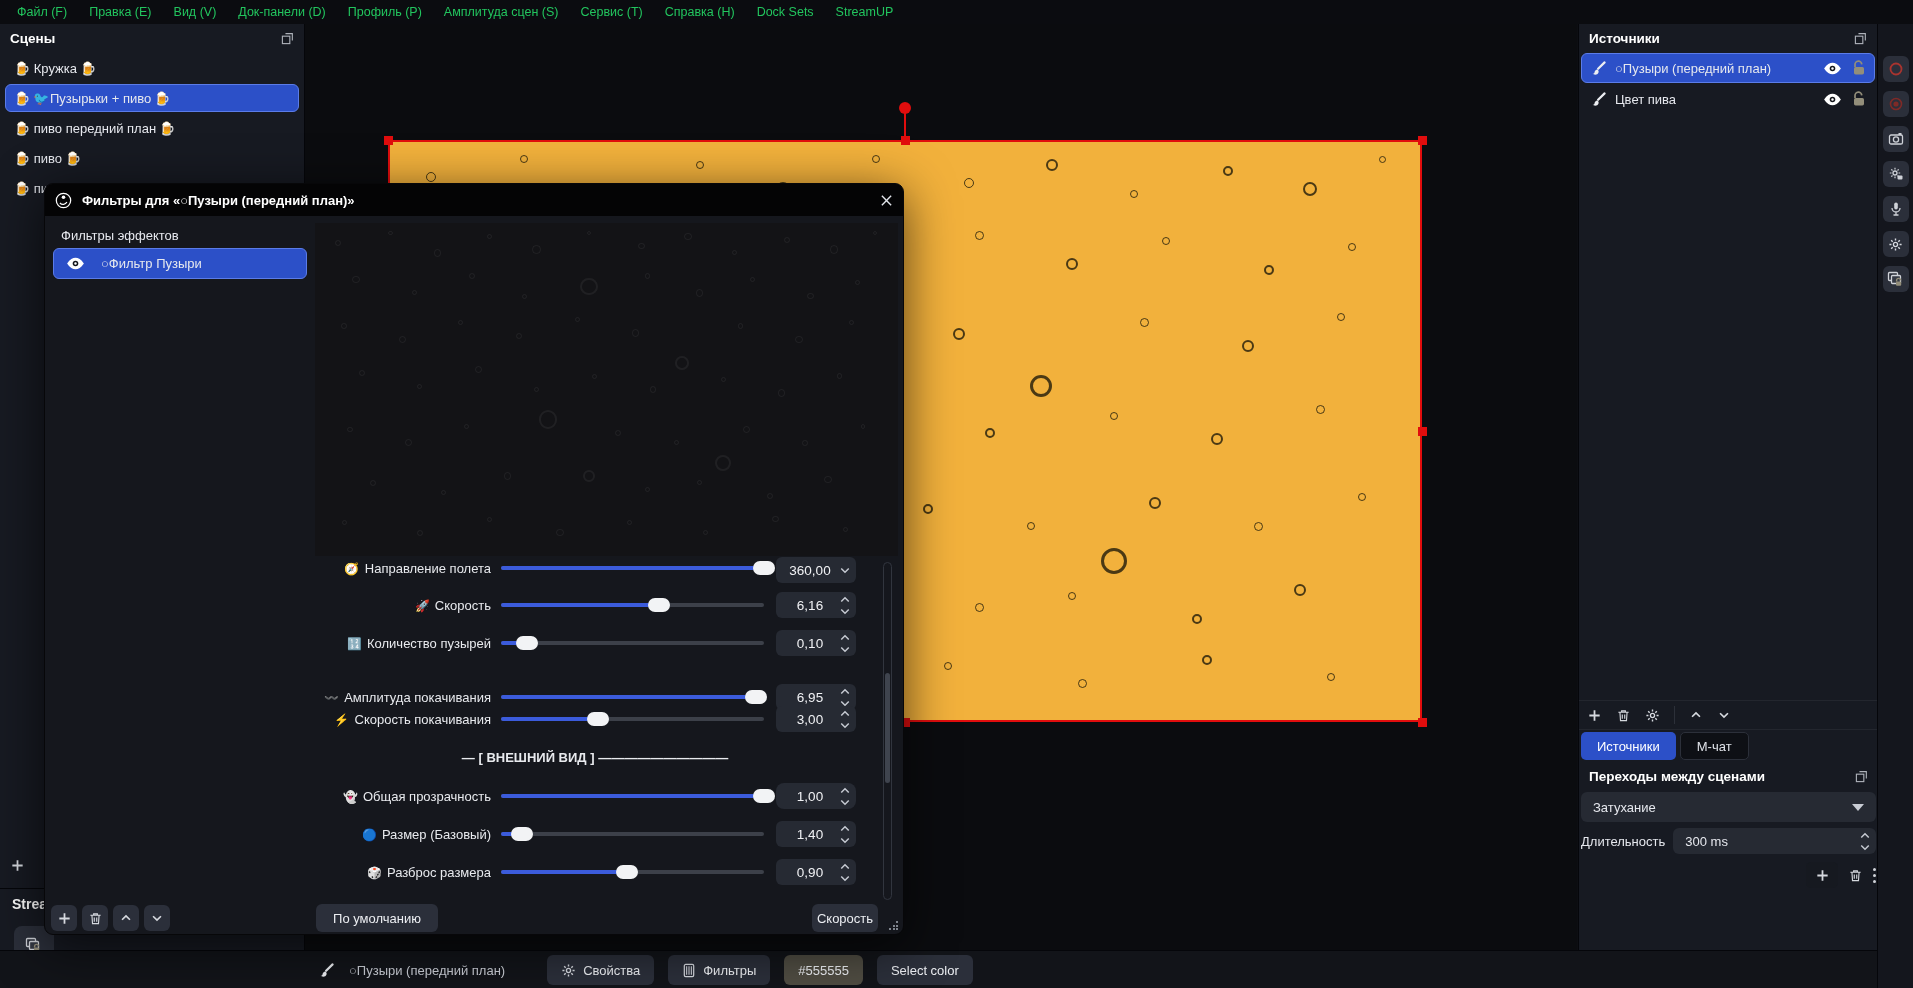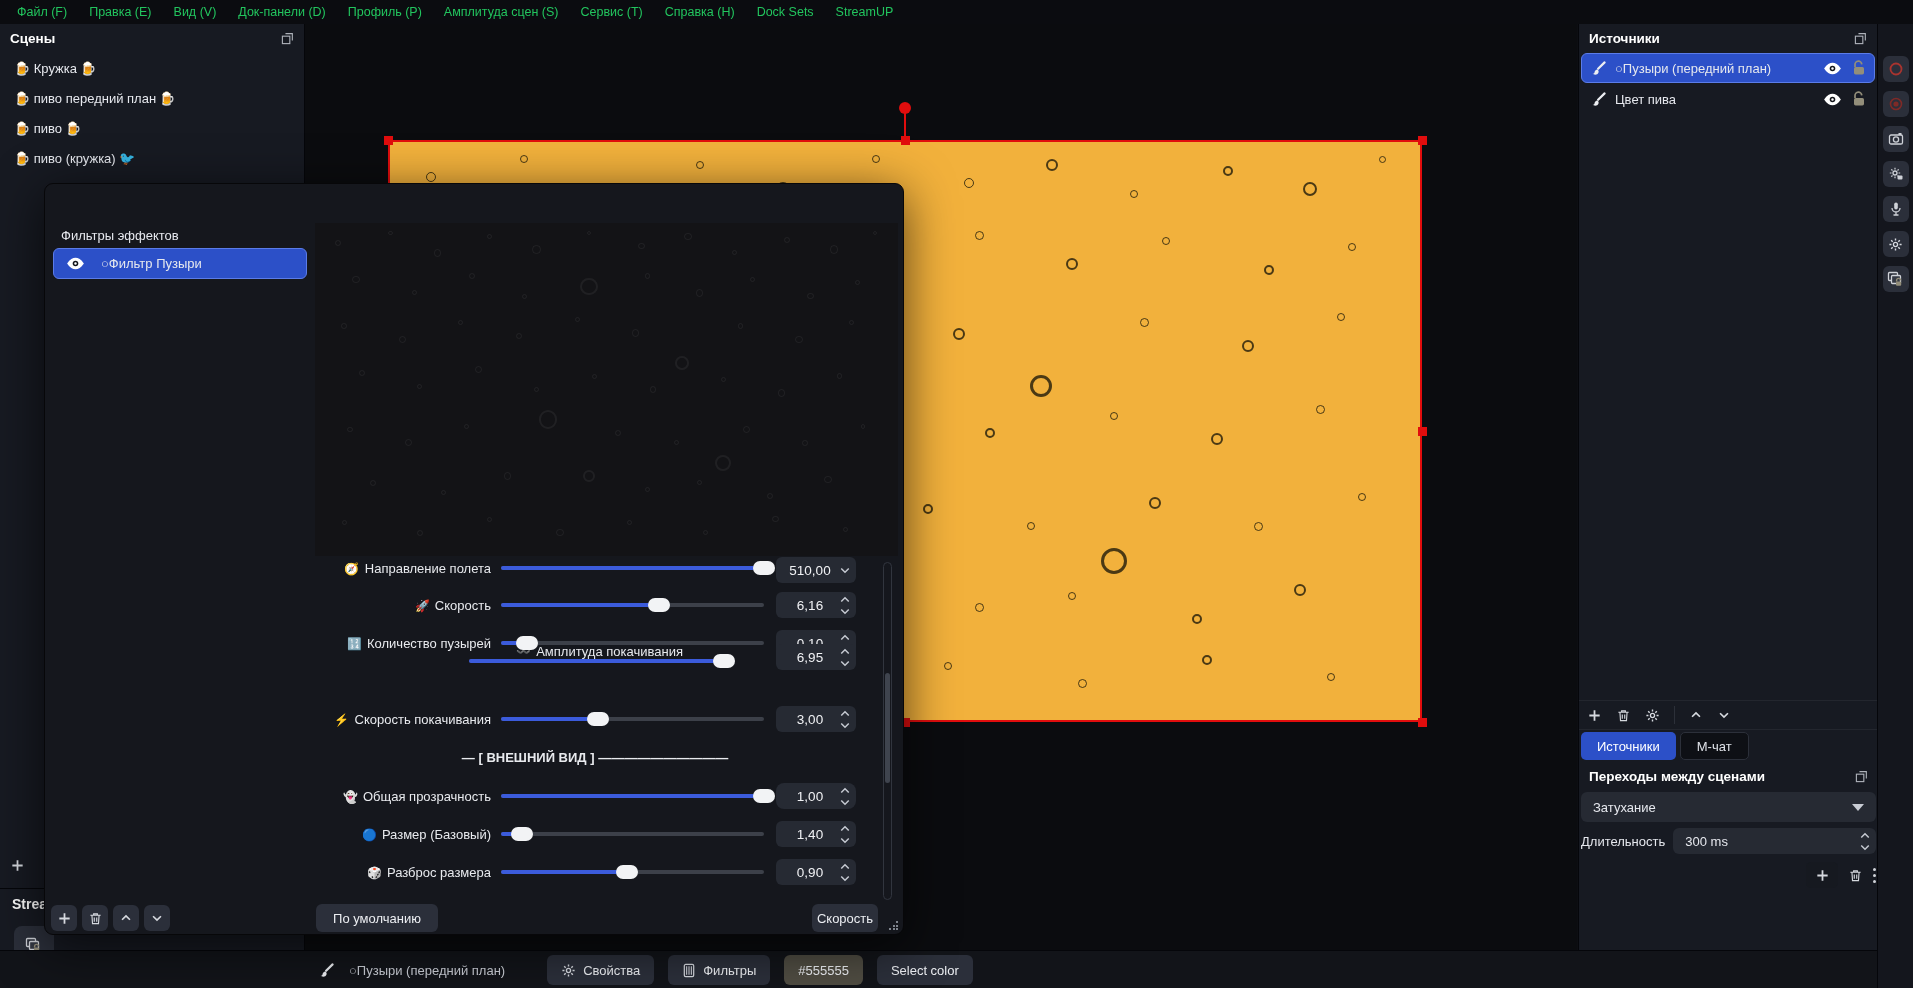--- a/index.html
+++ b/index.html
@@ -144,6 +144,7 @@
     </div>
     <div id="scene-list">
         <div class="list-item">🍺 Кружка 🍺</div>
+        <div class="list-item sel">🍺 🐦Пузырьки + пиво 🍺</div>
         <div class="list-item">🍺 пиво передний план 🍺</div>
         <div class="list-item">🍺 пиво 🍺</div>
         <div class="list-item">🍺 пиво (кружка) 🐦</div>

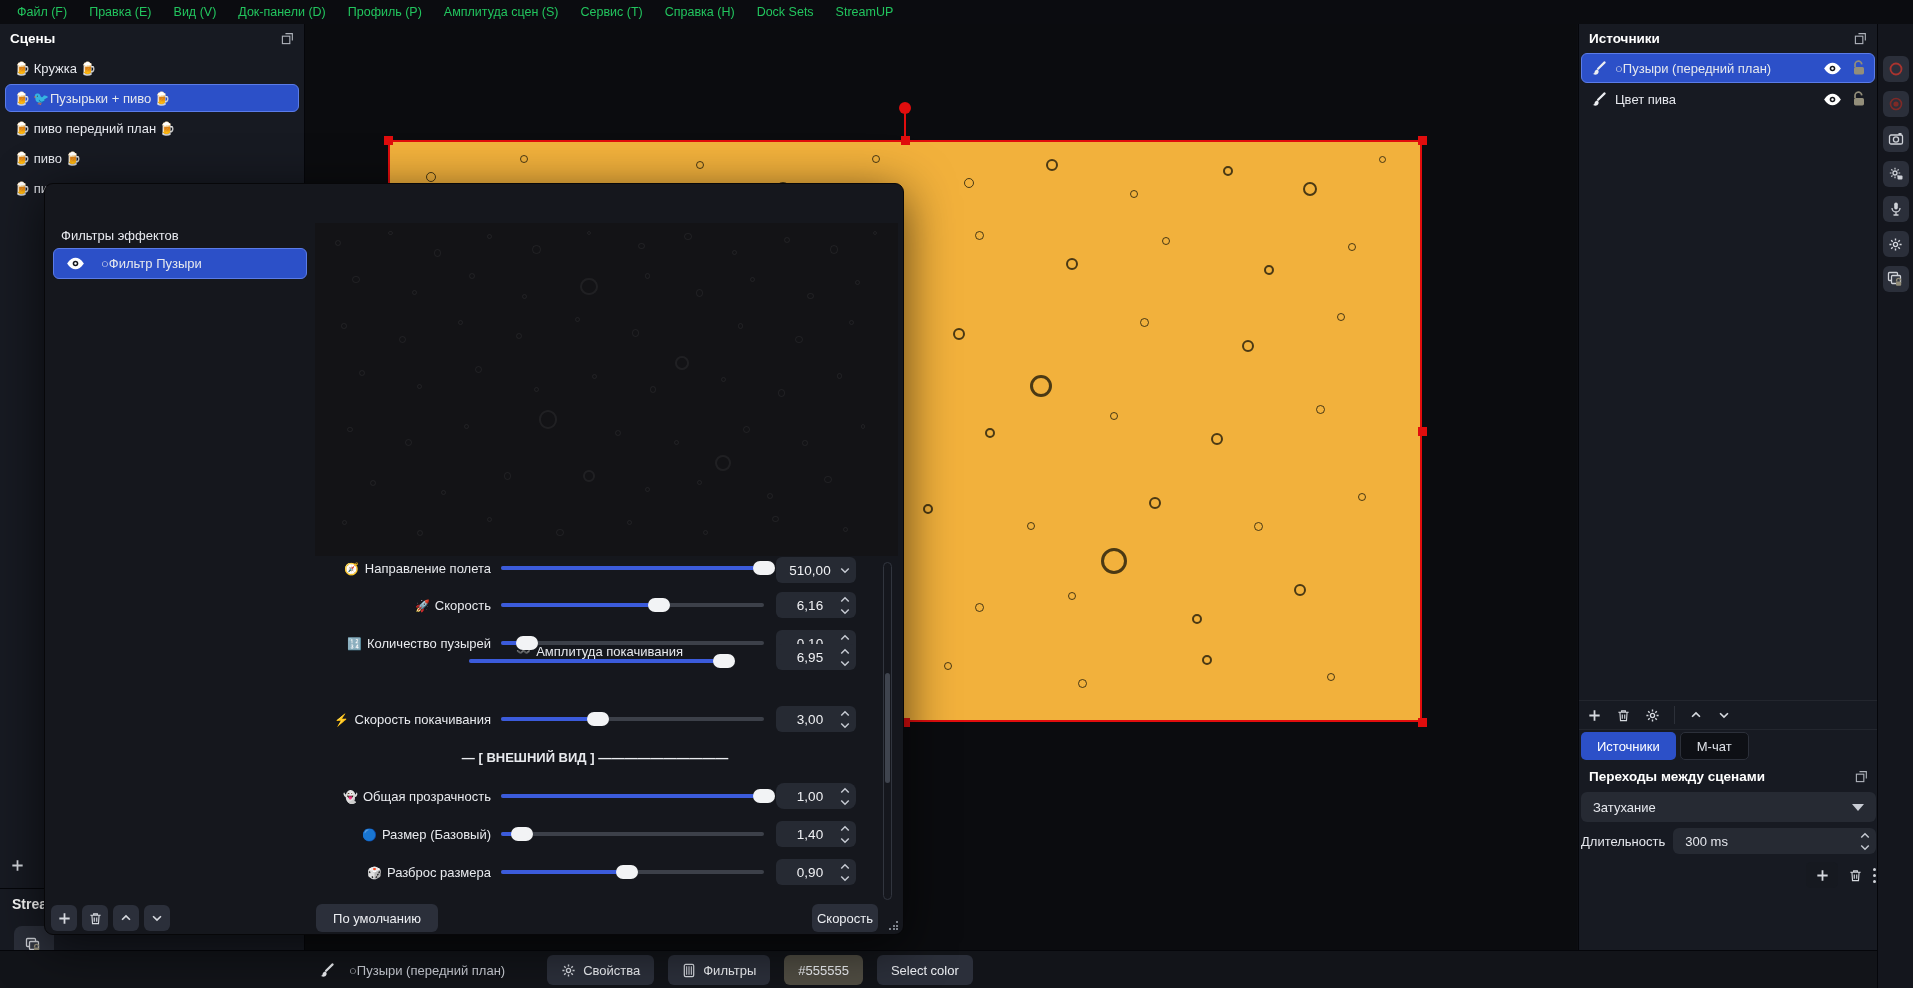--- a/index.html
+++ b/index.html
@@ -498,6 +498,21 @@
   </div>
 
   <div id="dialog">
+    <div id="dlg-title">
+      <span class="icon">
+          <svg width="17" height="17" viewBox="0 0 18 18">
+            <circle cx="9" cy="9" r="7.6" fill="none" stroke="#fff" stroke-width="1.3"></circle>
+            <circle cx="9" cy="5.6" r="1.9" fill="#fff"></circle>
+            <path d="M5.2 11.6a4.6 4.6 0 0 0 7.4-1" fill="none" stroke="#fff" stroke-width="1.3"></path>
+          </svg>
+        </span>
+      <span id="dlg-title-text">Фильтры для «○Пузыри (передний план)»</span>
+      <span class="icon">
+          <svg width="13" height="13" viewBox="0 0 14 14">
+            <path d="M2 2l10 10M12 2L2 12" stroke="#e3e6ec" stroke-width="1.5"></path>
+          </svg>
+        </span>
+    </div>
     <div id="dlg-effects-label">Фильтры эффектов</div>
     <div id="dlg-filter-item">
       <span class="icon">

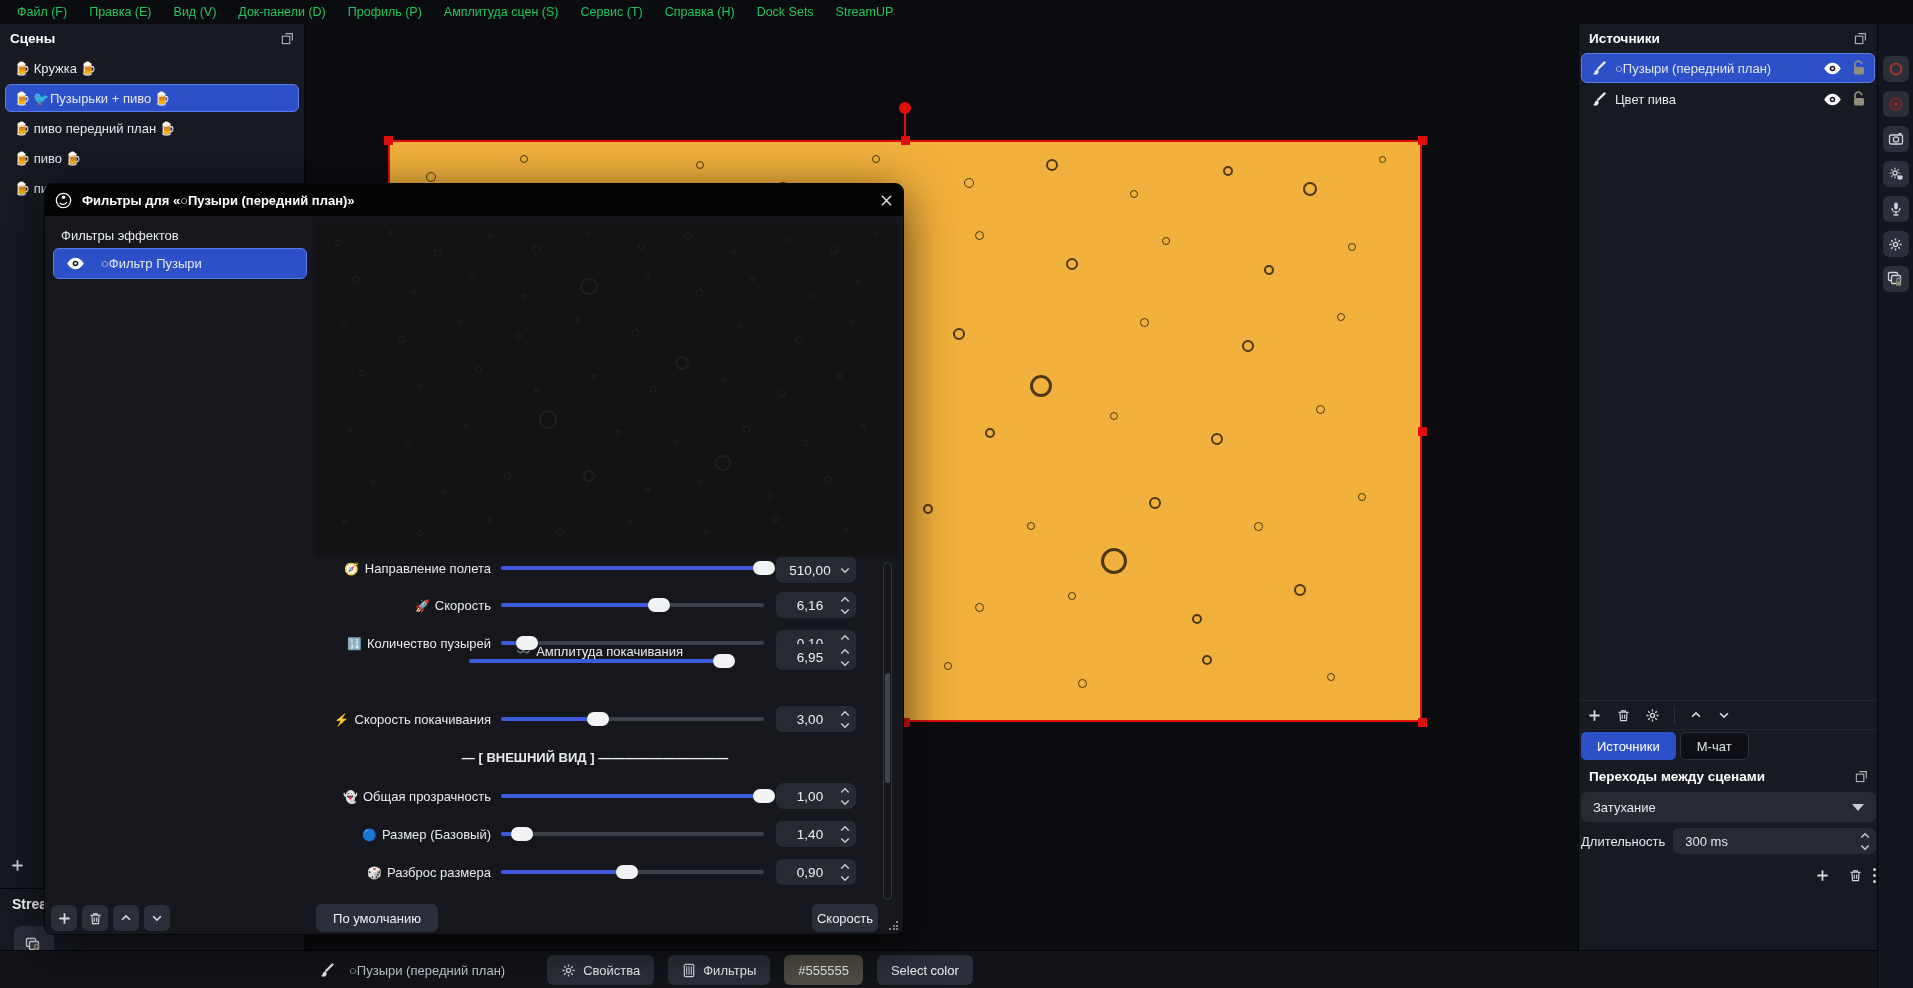--- a/index.html
+++ b/index.html
@@ -603,7 +603,7 @@
             <div class="pthumb" style="left: 100%;"></div>
           </div>
           <div class="pspin" style="top: 2px;">
-            <span class="pval">510,00</span>
+            <span class="pval">360,00</span>
             <span class="spin-arrows">
               <svg width="10" height="7" viewBox="0 0 12 8">
                 <path d="M1.5 1.5L6 6l4.5-4.5" stroke="#c6cad2" stroke-width="1.8" fill="none"></path>

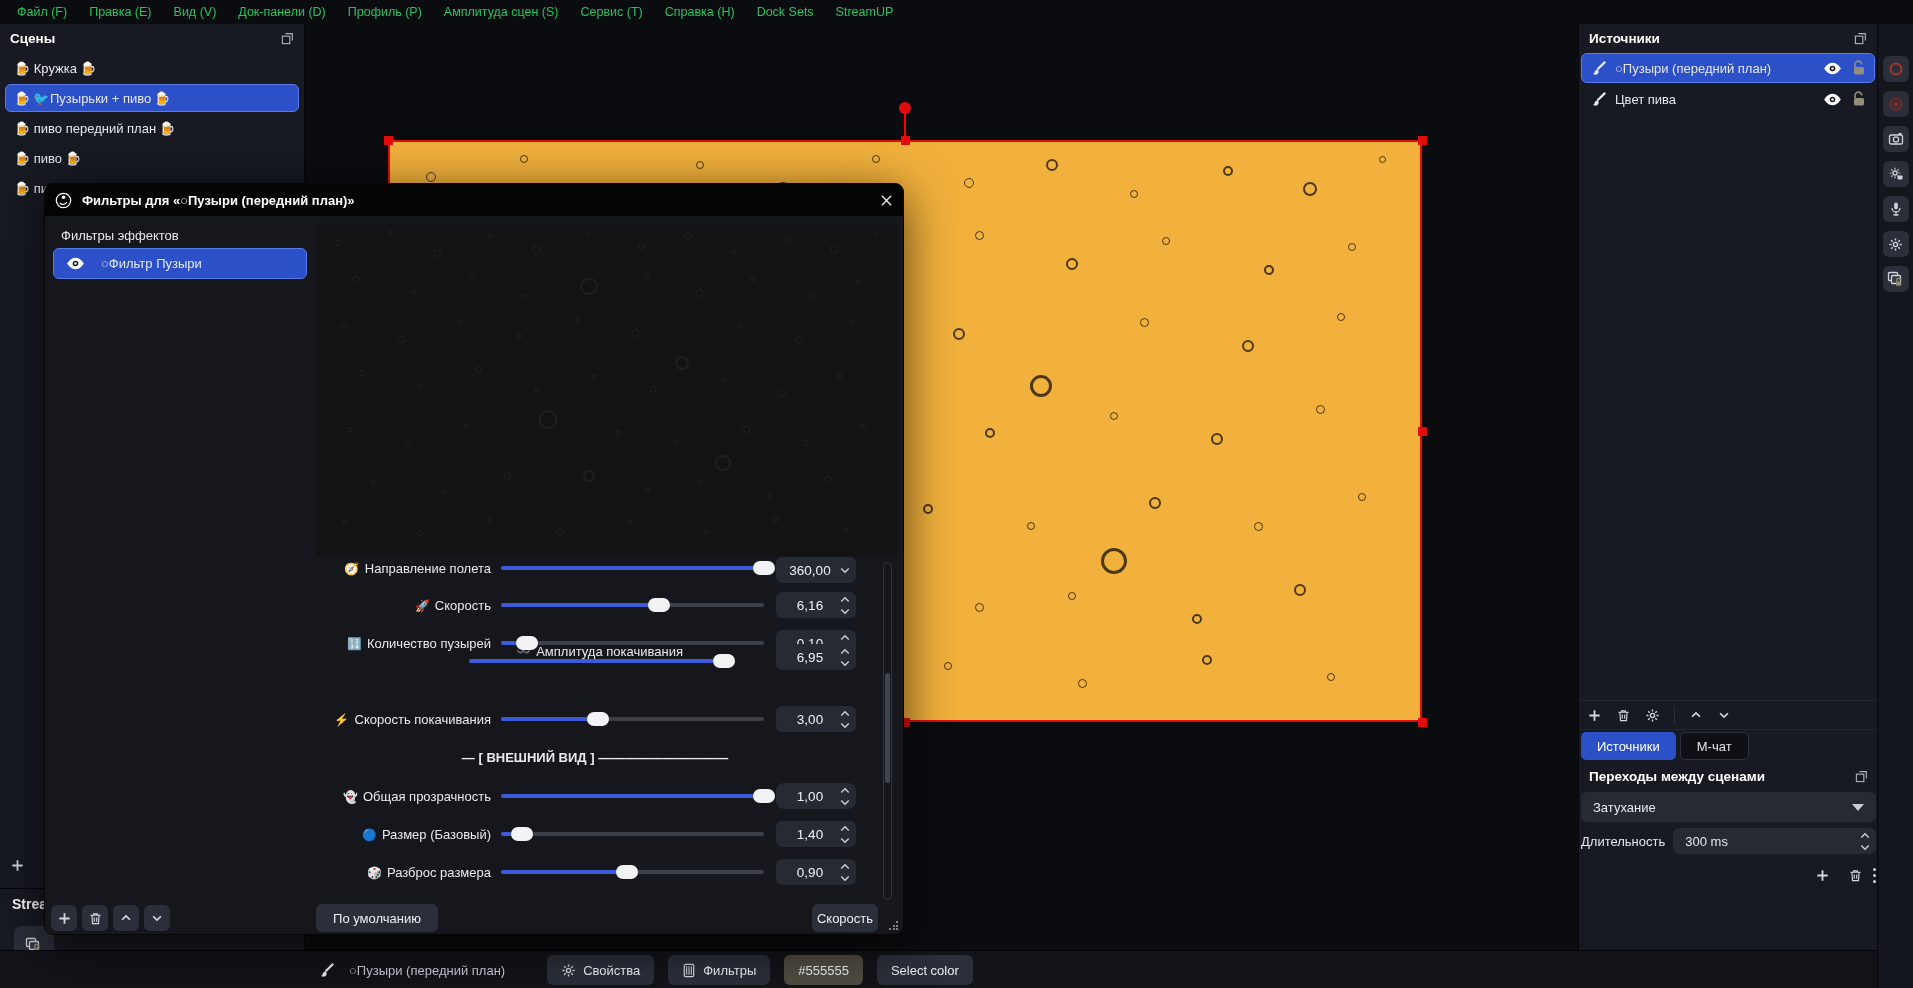--- a/index.html
+++ b/index.html
@@ -647,7 +647,7 @@
             </span>
           </div>
         </div>
-        <div class="prow" style="top: 460px; flex-direction: column;">
+        <div class="prow" style="top: 500px;">
           <div class="plabel"><span class="em">〰️</span>Амплитуда покачивания</div>
           <div class="pslider">
             <div class="pfill" style="width: 97%;"></div>

